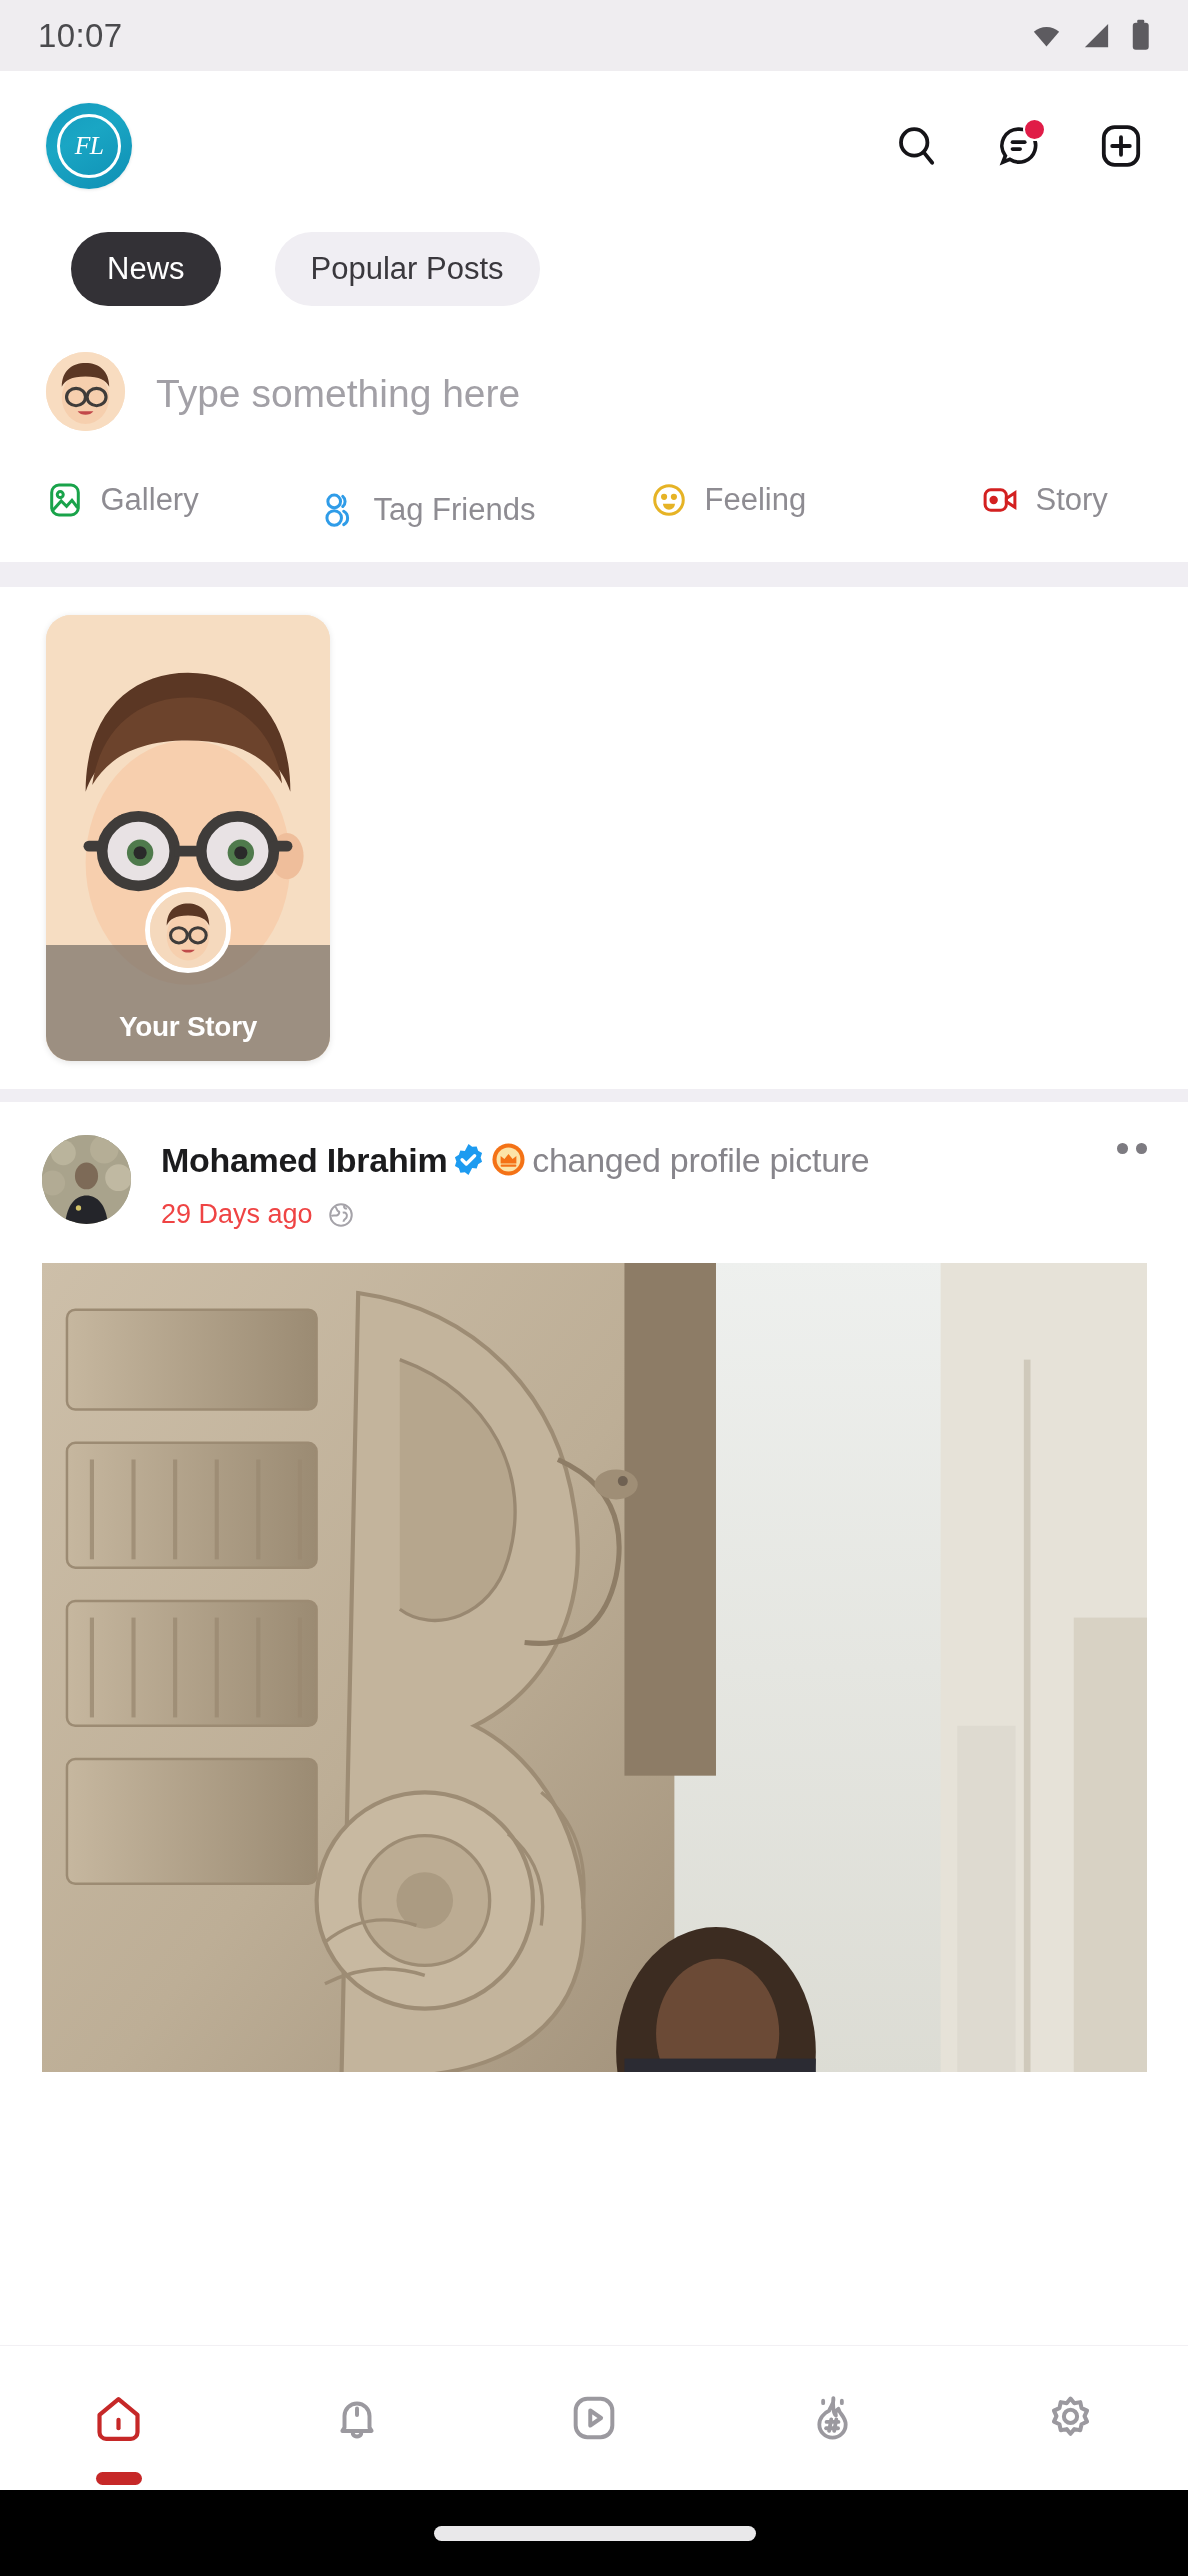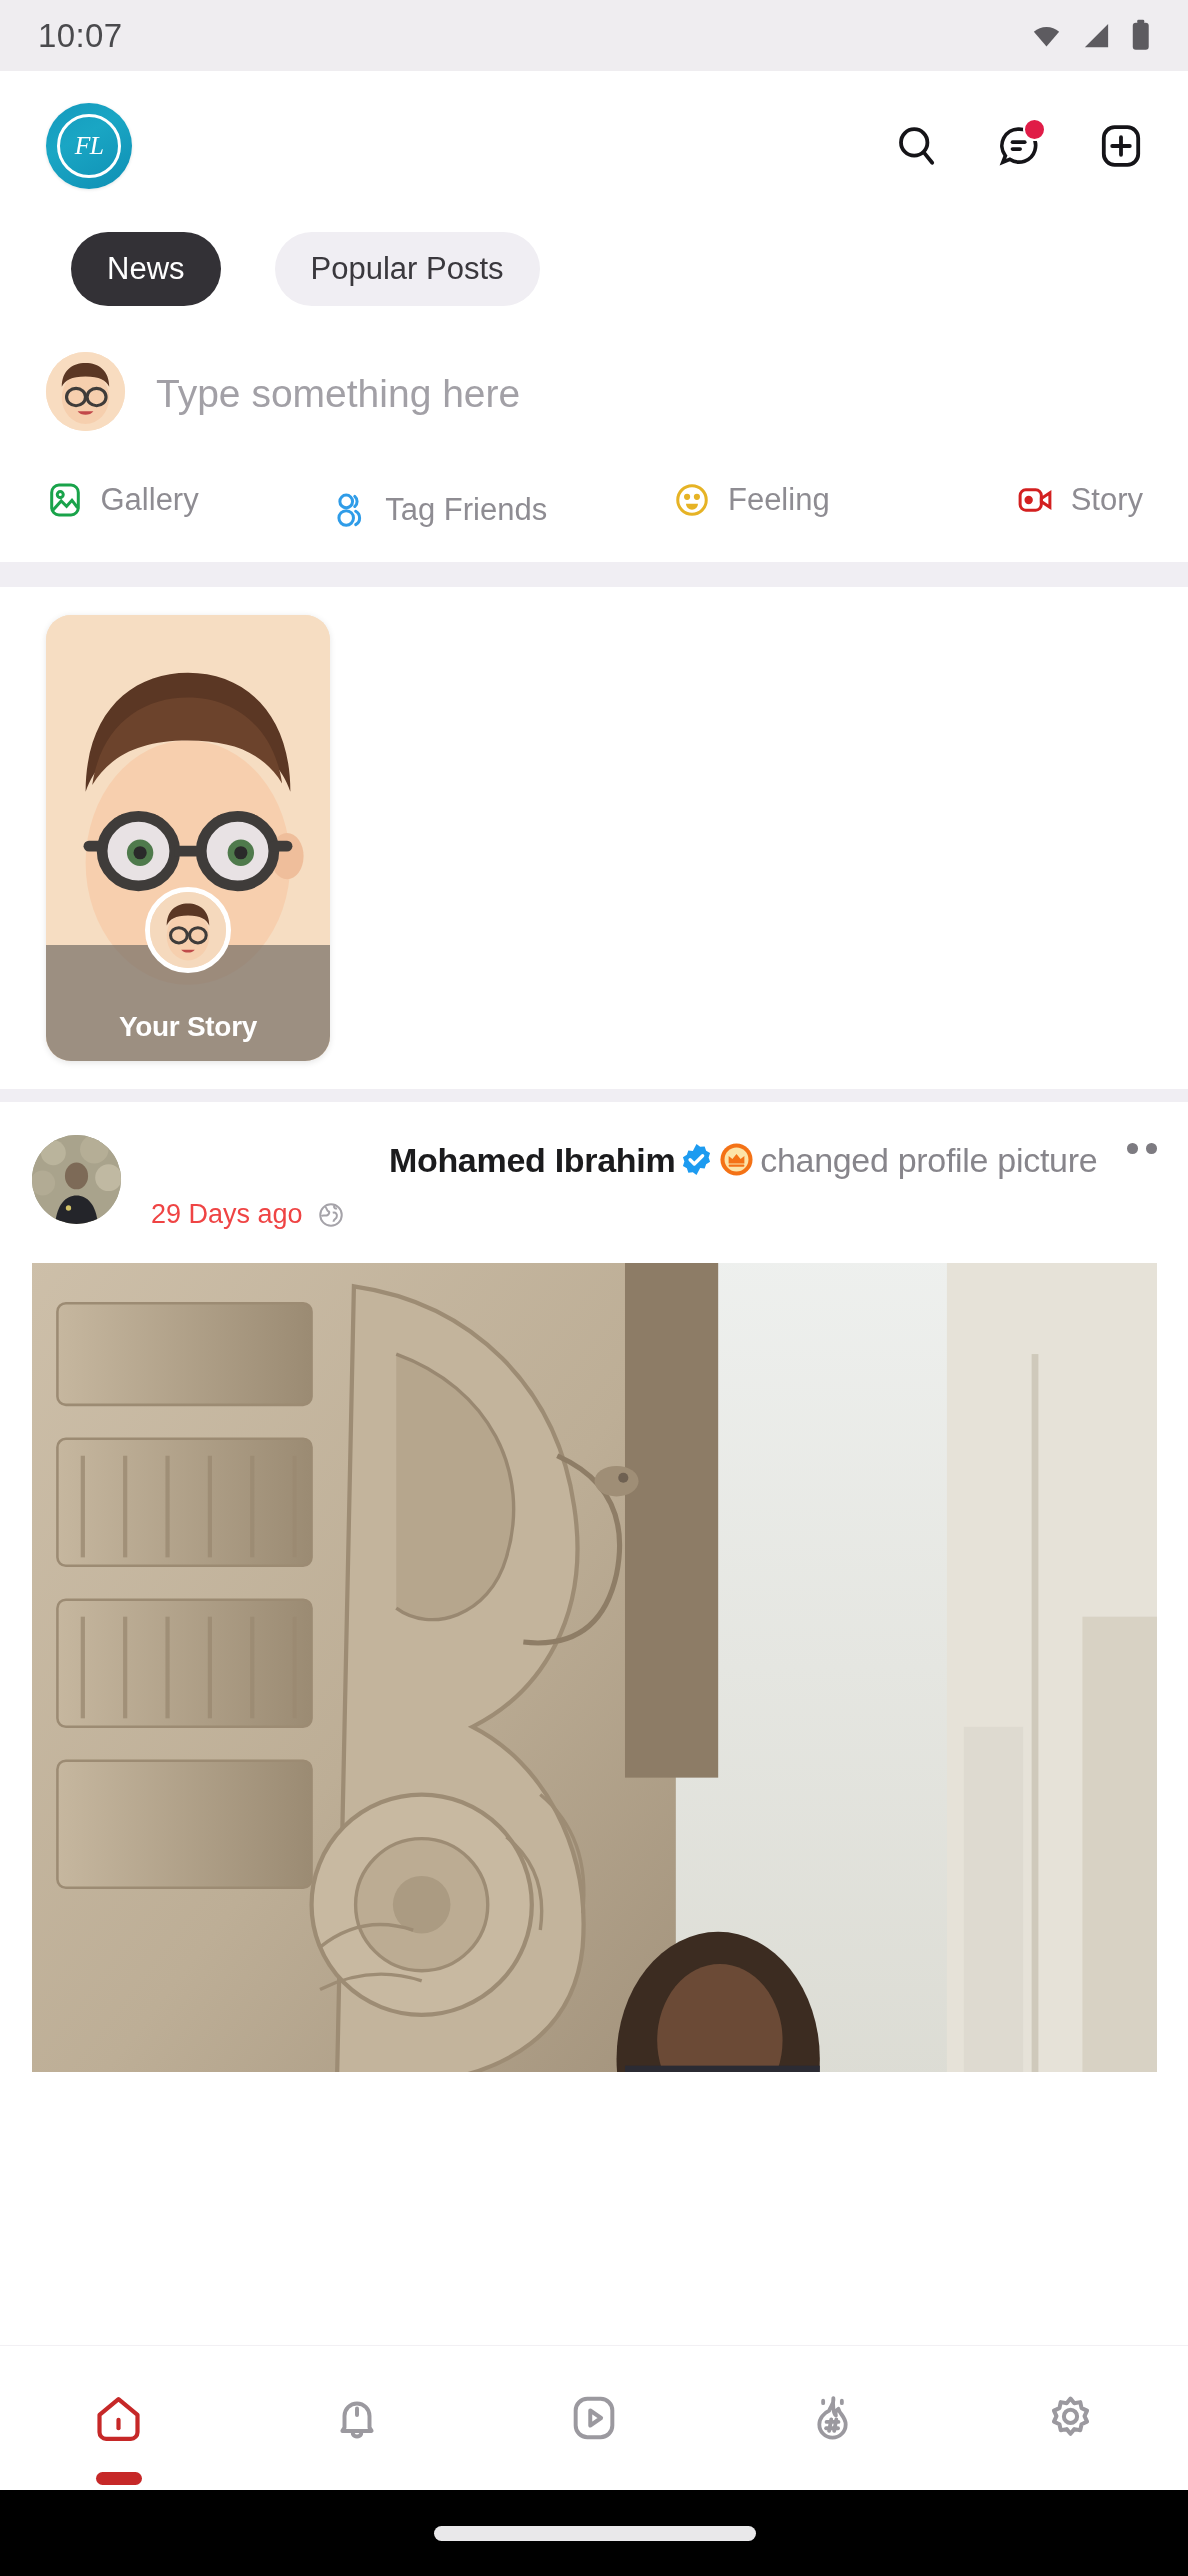--- a/index.html
+++ b/index.html
@@ -71,7 +71,7 @@
   
   .actions {
     display:flex; align-items:center; background:#fff;
-    padding:40px 46px 33px; gap:13px;
+    padding:40px 46px 33px; gap:1px;
   }
   .action { display:flex; align-items:center; gap:16.5px; }
   .action:nth-child(1){ width:272px; }

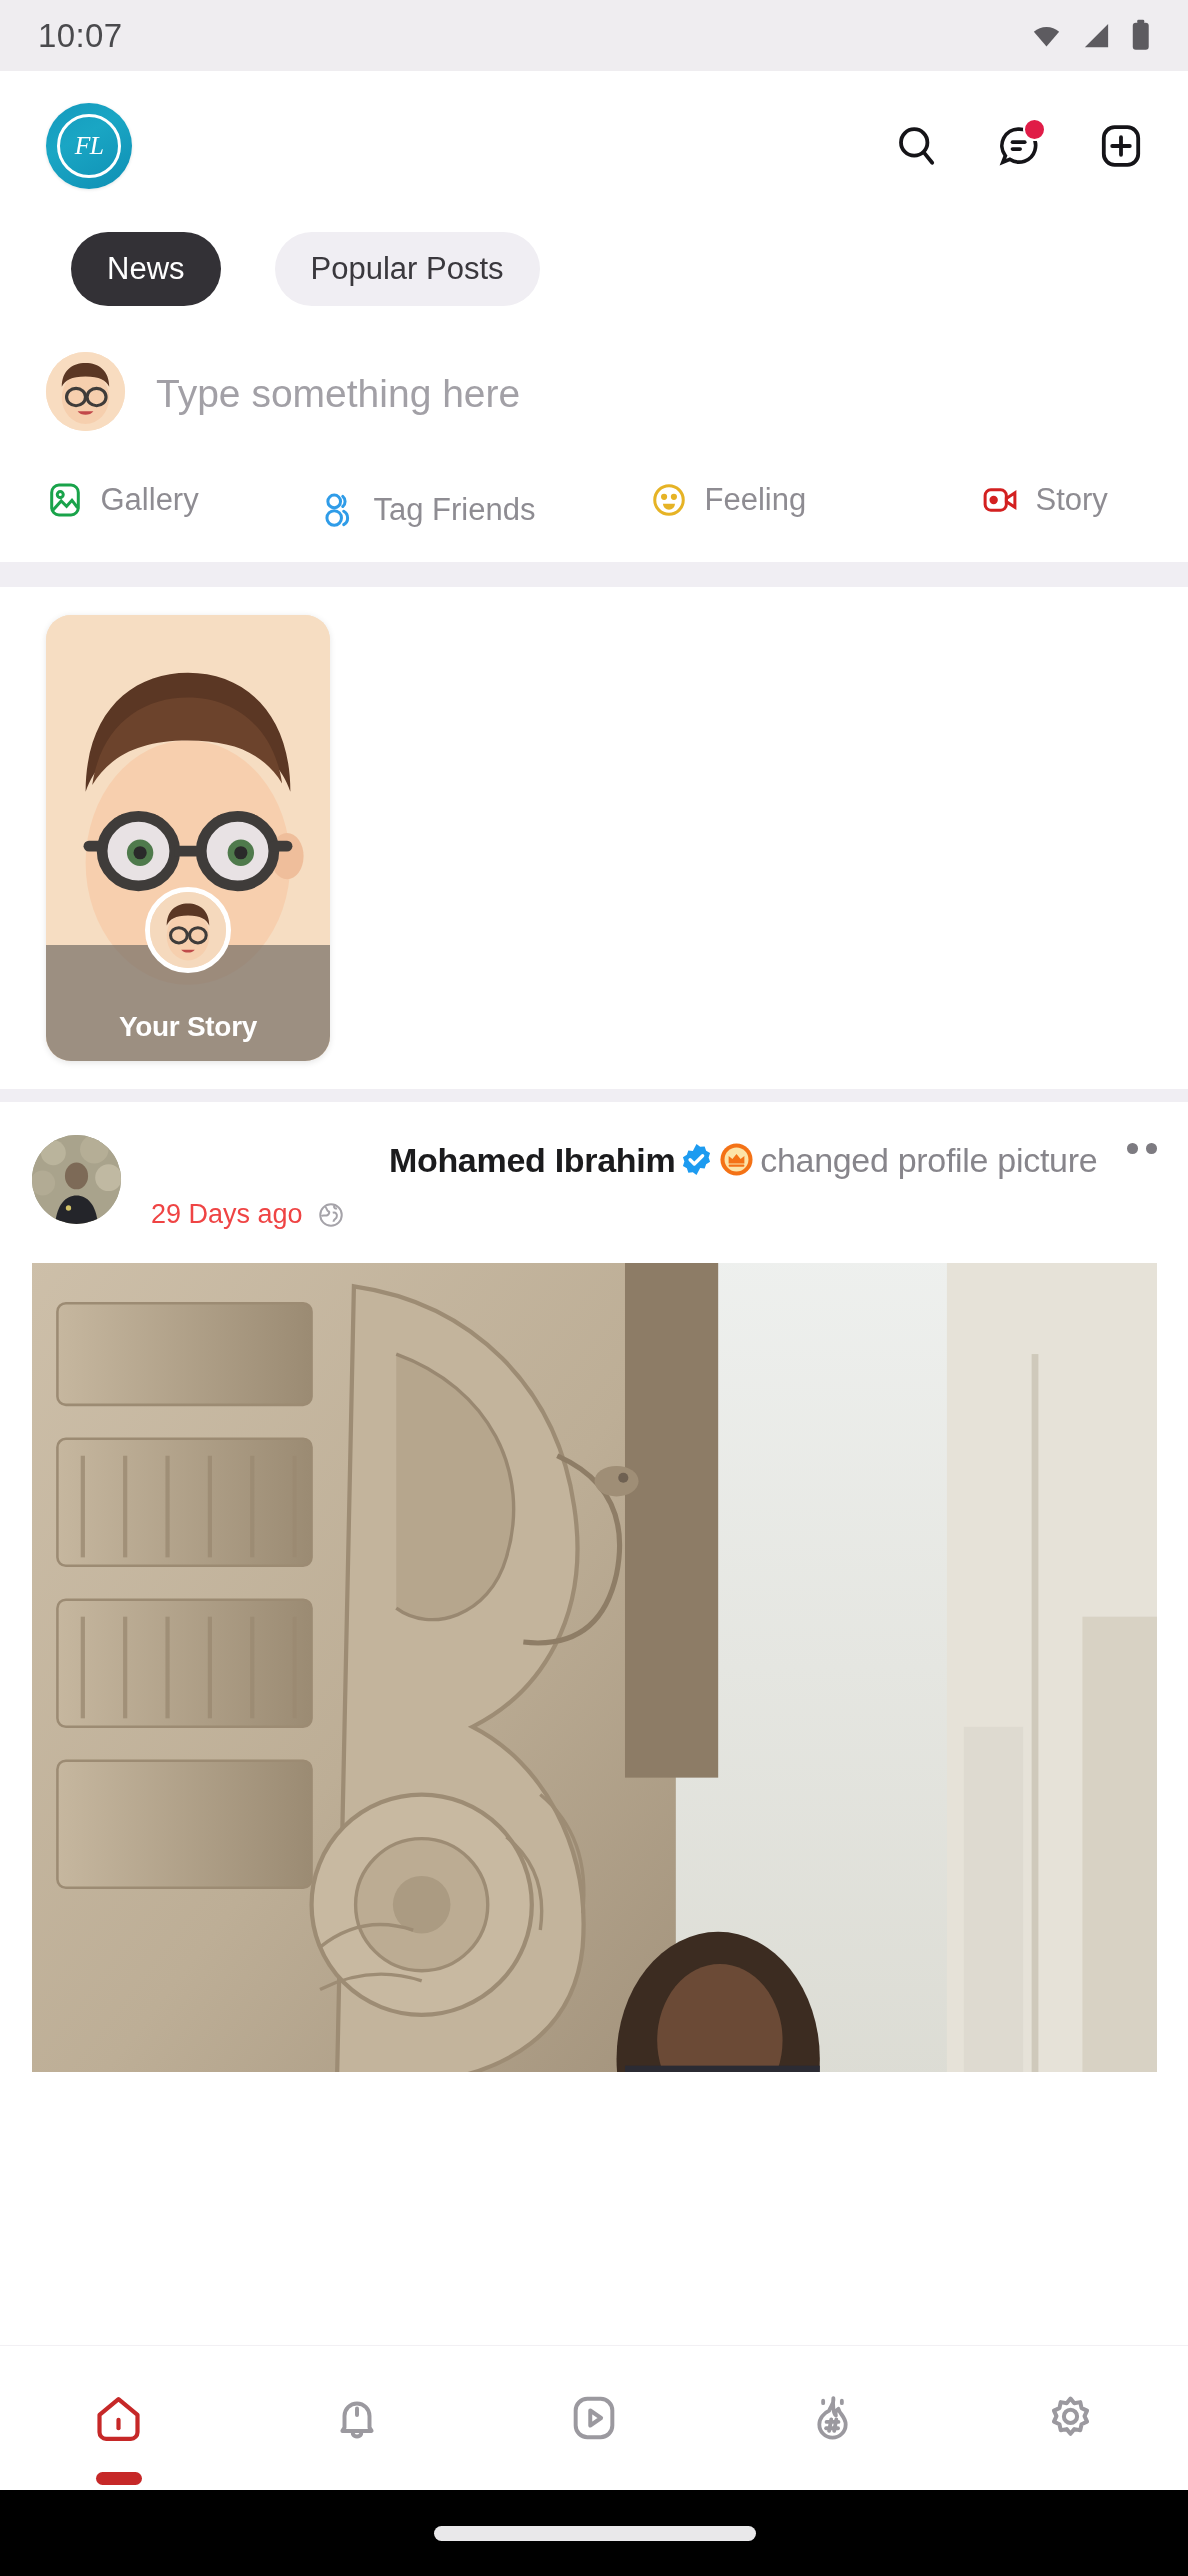--- a/index.html
+++ b/index.html
@@ -103,7 +103,7 @@
   }
 
   
-  .post { background:#fff; padding:33px 32px 0;text-align:right; }
+  .post { background:#fff; padding:33px 42px 0; }
   .post-head { display:flex; gap:30px; align-items:flex-start; }
   .post-avatar {
     width:89px; height:89px; border-radius:50%; flex:0 0 89px;

